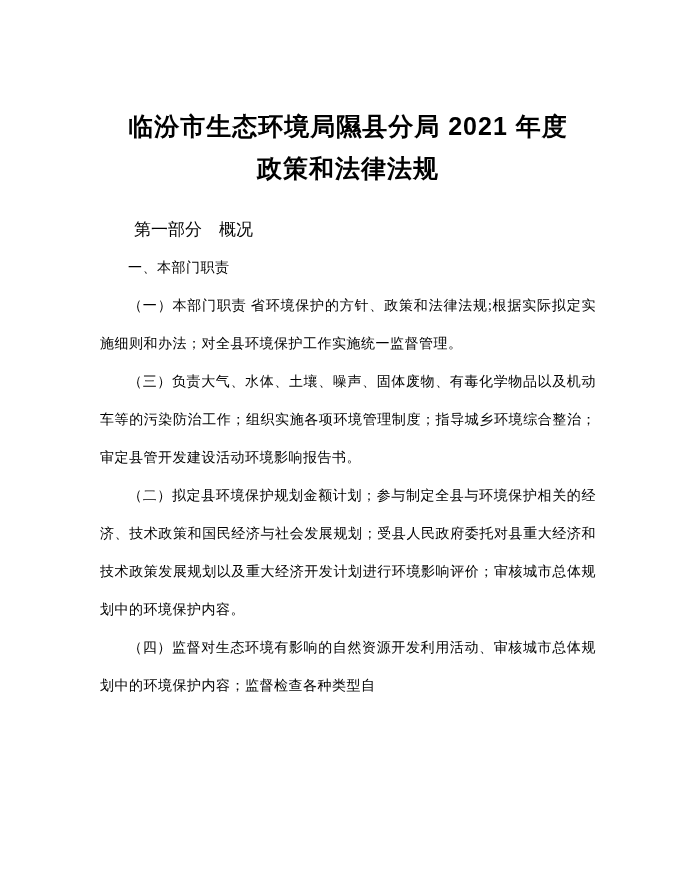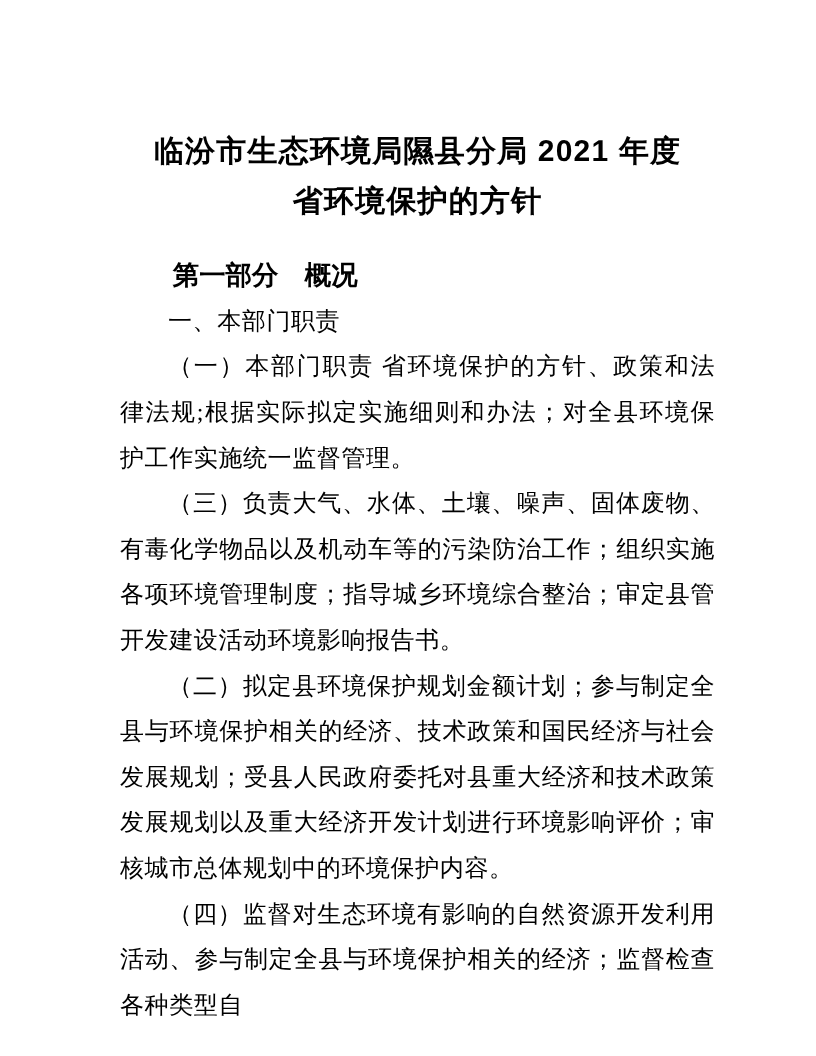--- a/index.html
+++ b/index.html
@@ -63,7 +63,7 @@
 
   <h1 class="doc-title">
     <span class="title-line">临汾市生态环境局隰县分局 2021 年度</span>
-    <span class="title-line">省环境保护的方针</span>
+    <span class="title-line">政策和法律法规</span>
   </h1>
 
   <div class="section-heading">第一部分　概况</div>

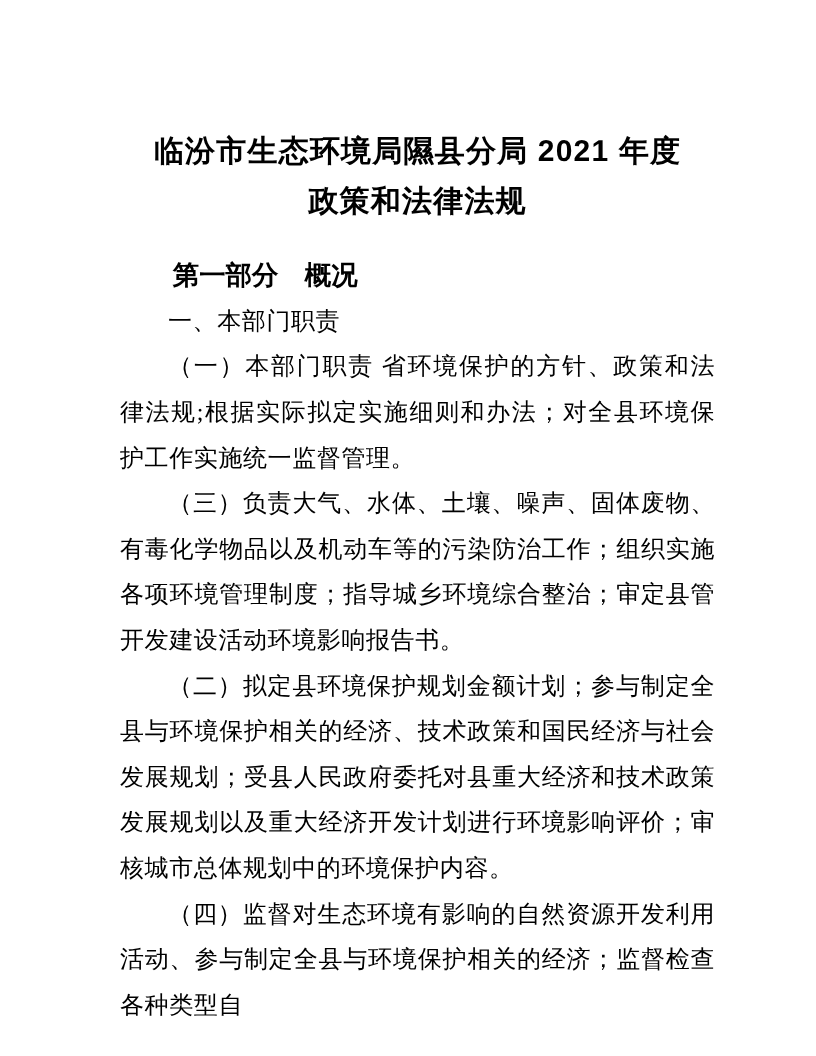--- a/index.html
+++ b/index.html
@@ -36,8 +36,8 @@
 
   .section-heading {
     font-family: "Liberation Sans", "DejaVu Sans", sans-serif;
-    font-weight: bold;
-    font-size: 22px;
+    font-weight: normal;
+    font-size: 17px;
     line-height: 38px;
     text-indent: 2em;
     margin-top: 22px;

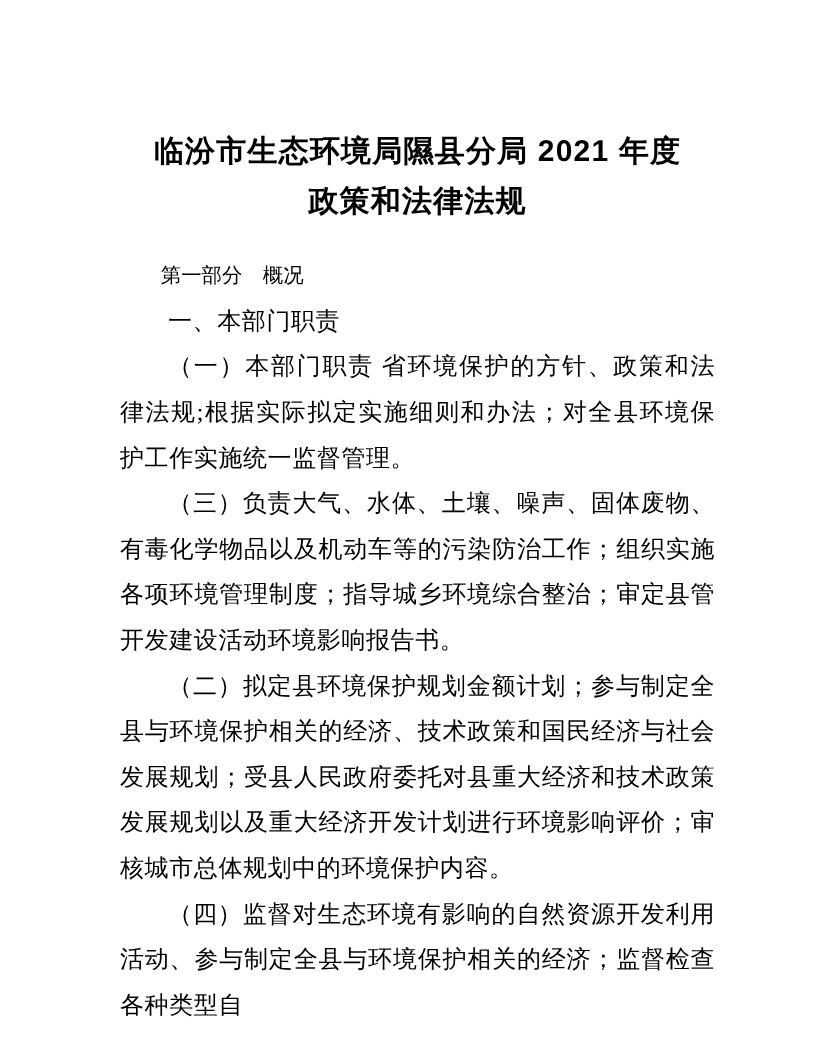--- a/index.html
+++ b/index.html
@@ -48,7 +48,7 @@
   }
 
   .doc-body p.para {
-    font-size: 20px;
+    font-size: 14px;
     line-height: 38px;
     text-indent: 2em;
     text-align: justify;

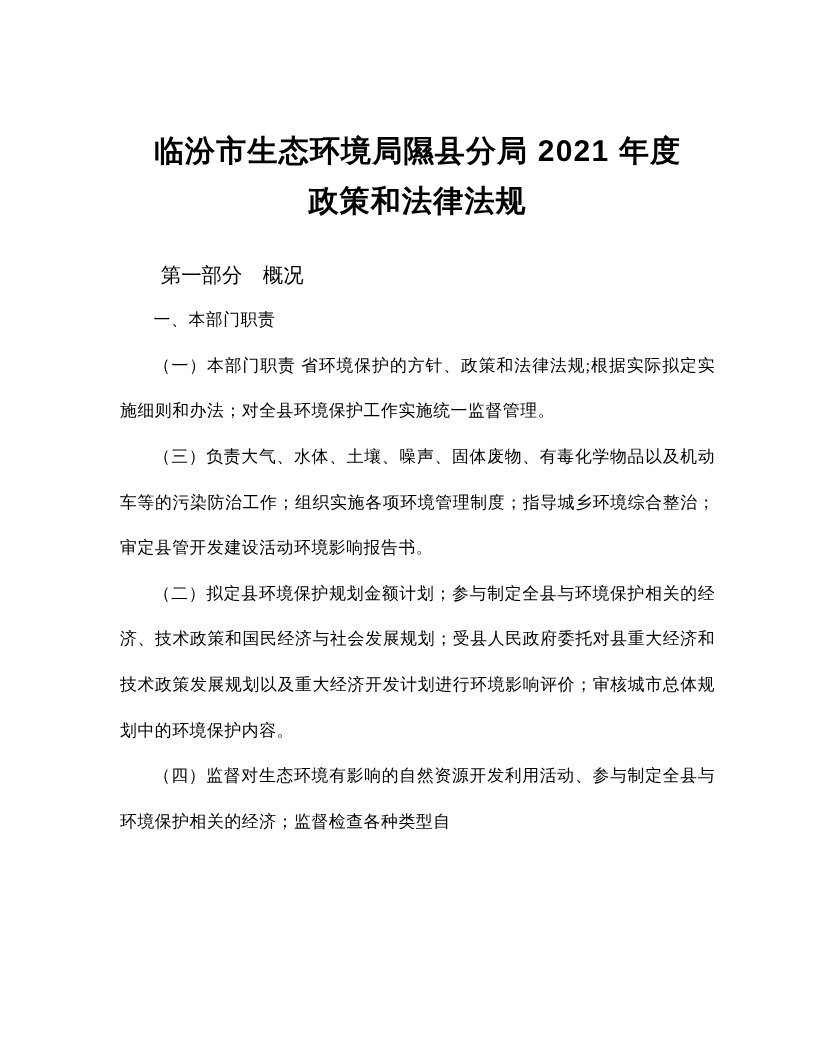--- a/index.html
+++ b/index.html
@@ -73,7 +73,7 @@
       <p class="para">（一）本部门职责 省环境保护的方针、政策和法律法规;根据实际拟定实施细则和办法；对全县环境保护工作实施统一监督管理。</p>
       <p class="para">（三）负责大气、水体、土壤、噪声、固体废物、有毒化学物品以及机动车等的污染防治工作；组织实施各项环境管理制度；指导城乡环境综合整治；审定县管开发建设活动环境影响报告书。</p>
       <p class="para">（二）拟定县环境保护规划金额计划；参与制定全县与环境保护相关的经济、技术政策和国民经济与社会发展规划；受县人民政府委托对县重大经济和技术政策发展规划以及重大经济开发计划进行环境影响评价；审核城市总体规划中的环境保护内容。</p>
-      <p class="para">（四）监督对生态环境有影响的自然资源开发利用活动、参与制定全县与环境保护相关的经济；监督检查各种类型自</p>
+      <p class="para">（四）监督对生态环境有影响的自然资源开发利用活动、审核城市总体规划中的环境保护内容；监督检查各种类型自</p>
     </div>
 
 </div>

